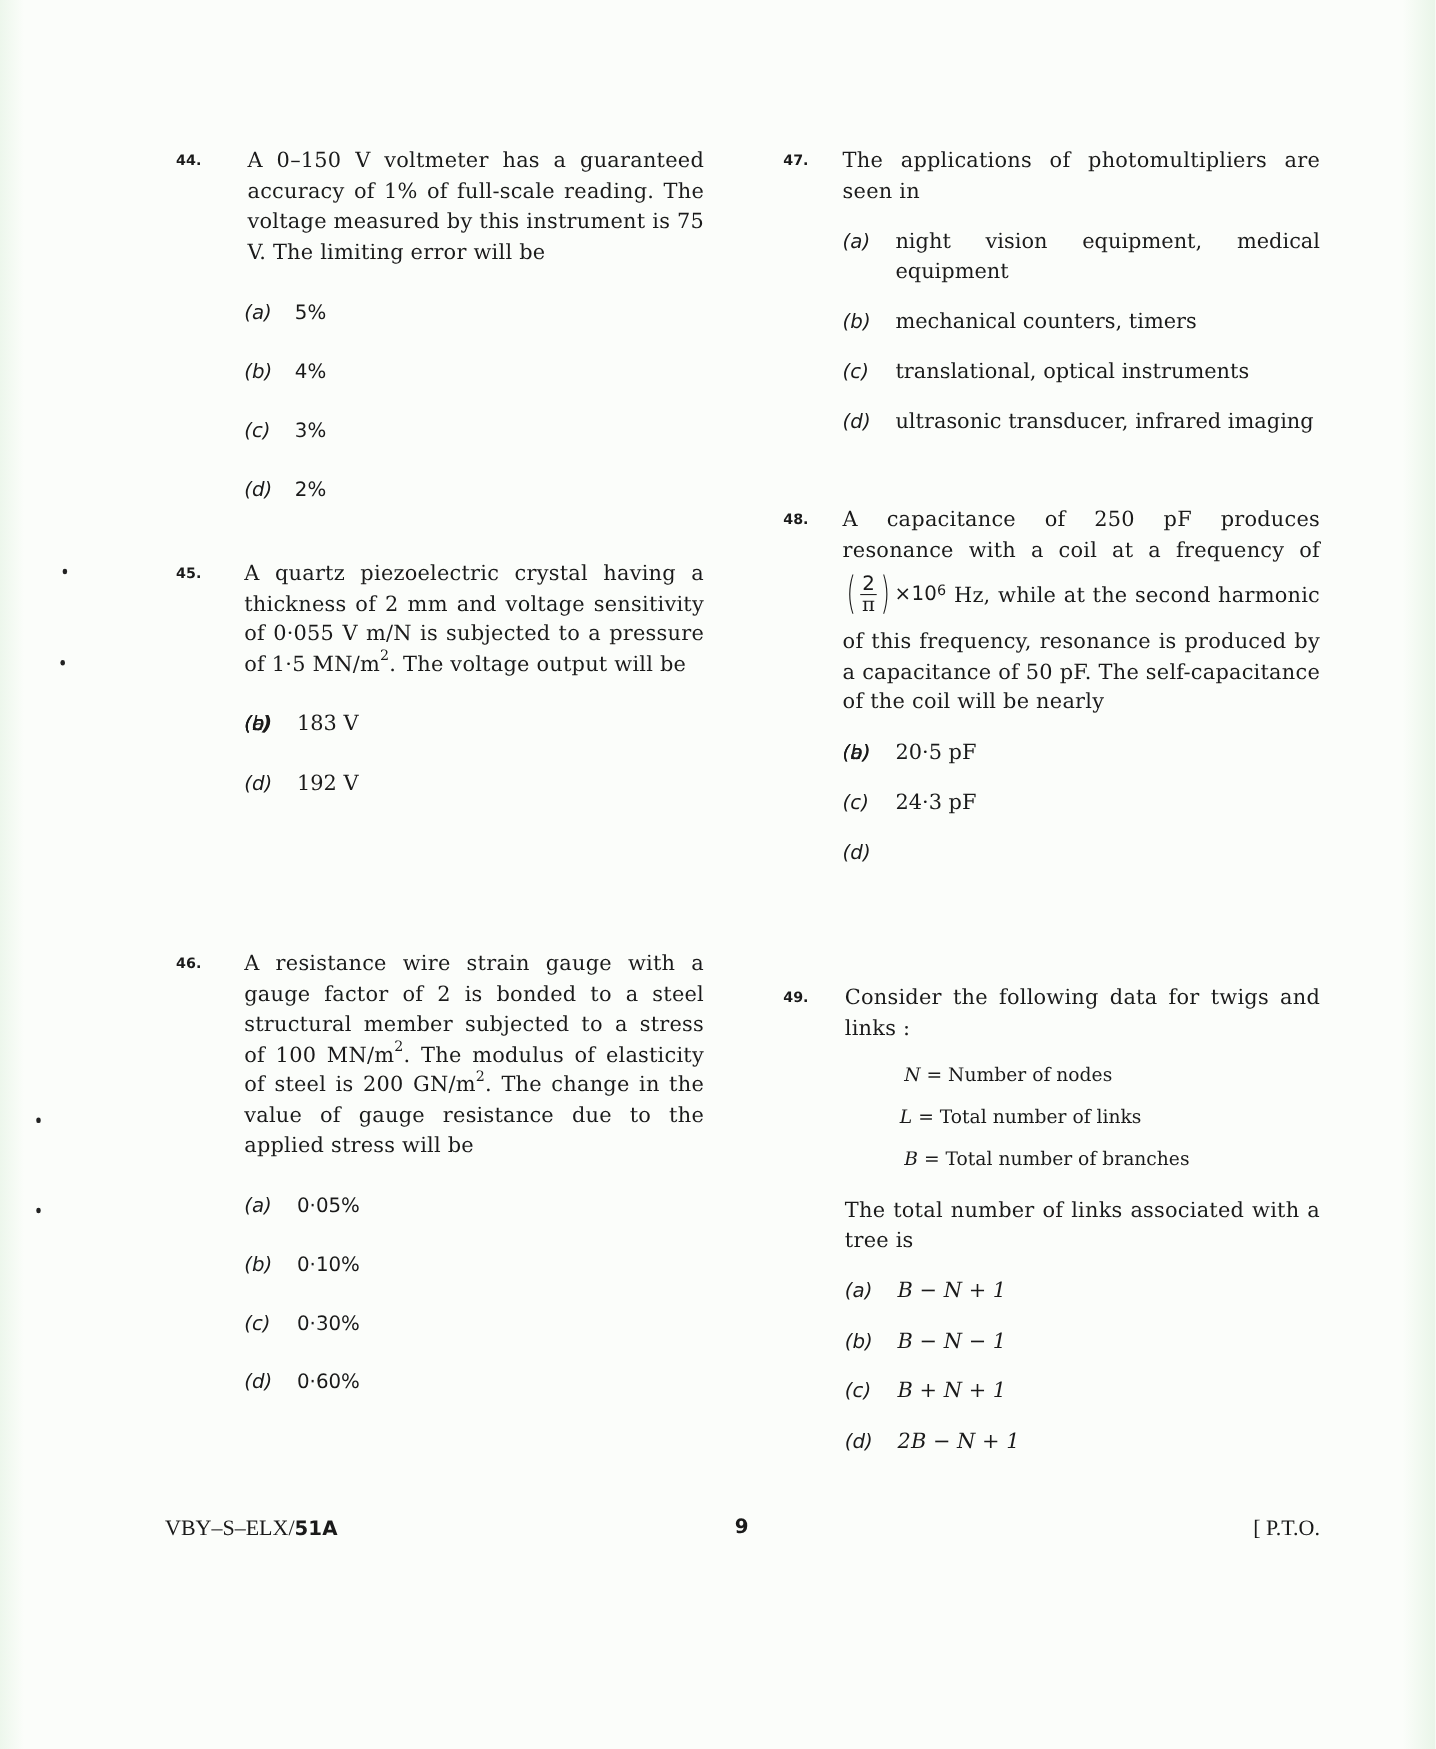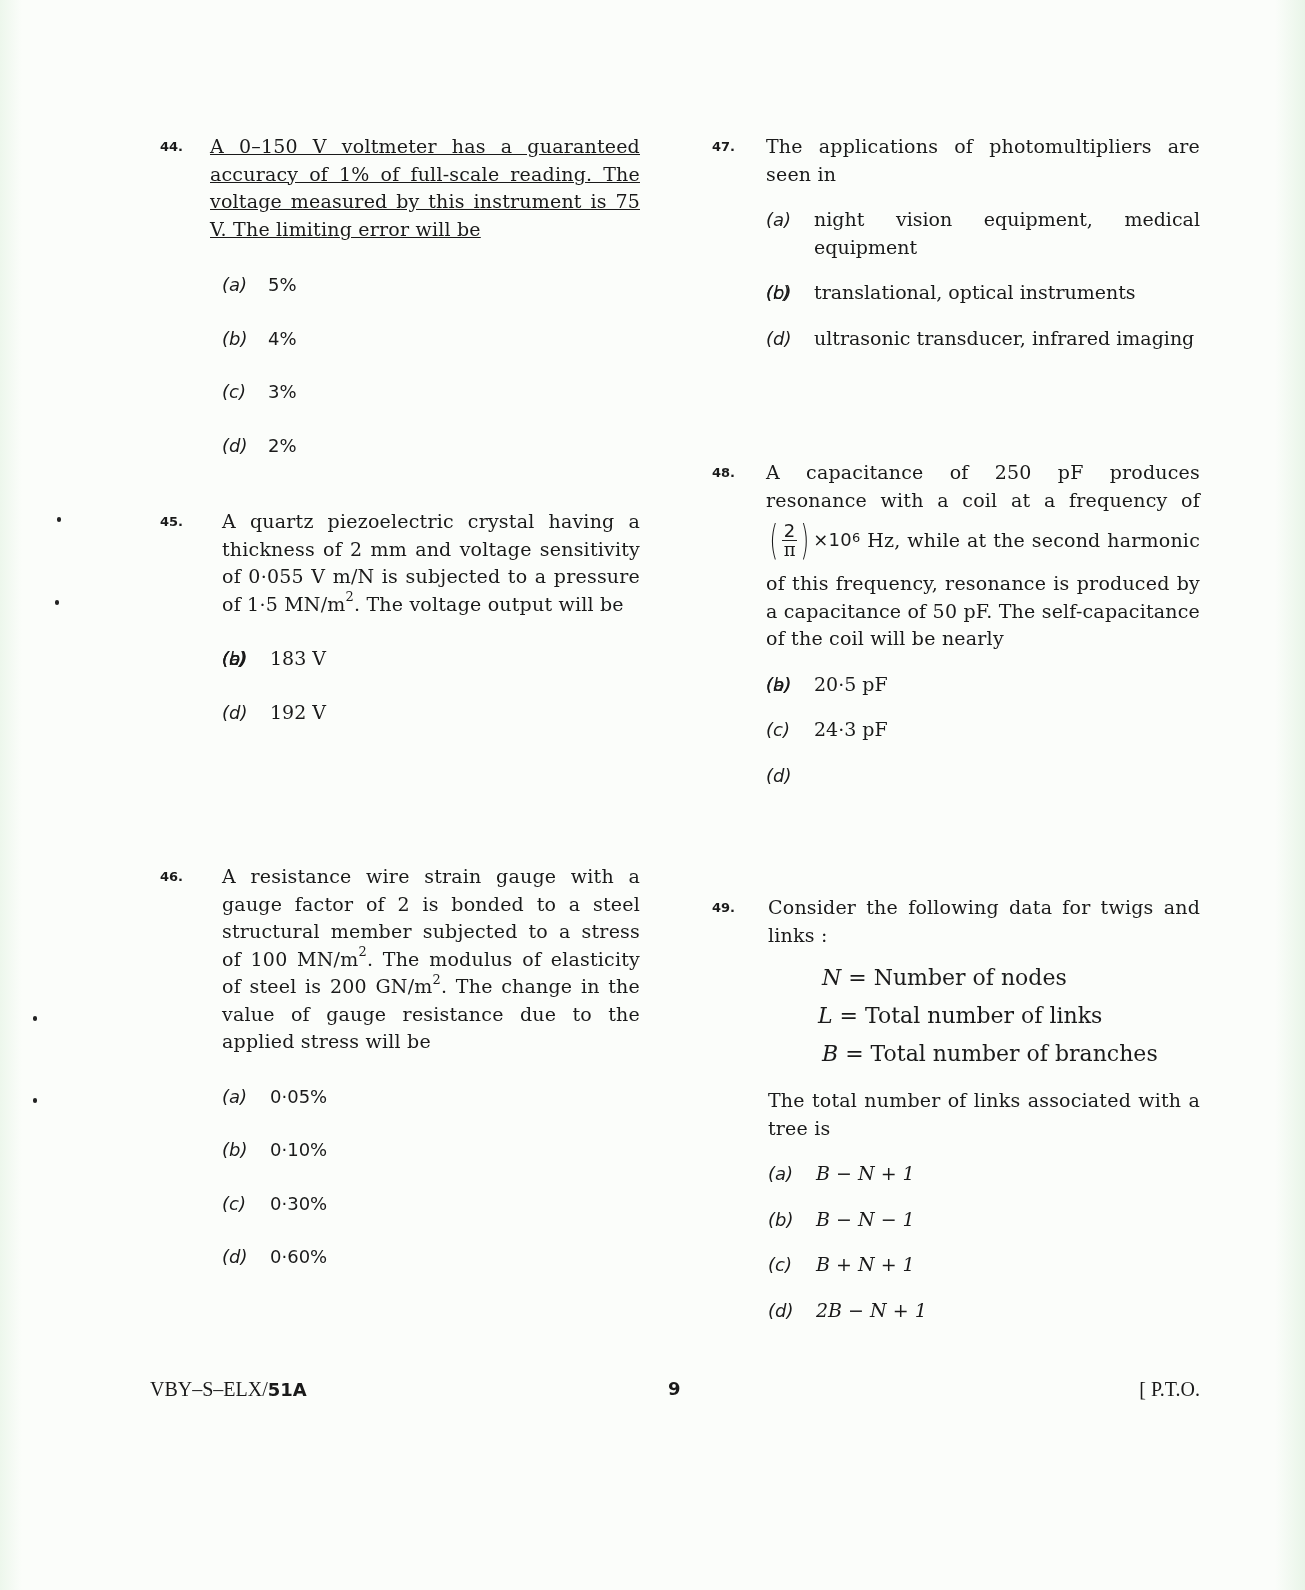--- a/index.html
+++ b/index.html
@@ -74,7 +74,7 @@
 
   <div class="q" style="top:133px;">
     <span class="q-num">44.</span>
-    <div class="q-text" style="margin-left:50px;text-decoration:underline;">
+    <div class="q-text" style="margin-left:65px;">
       <span>A 0–150 V voltmeter has a guaranteed accuracy of 1% of full-scale reading. The voltage measured by this instrument is 75 V. The limiting error will be</span>
     </div>
     <div class="opts" style="margin-top:28px;">

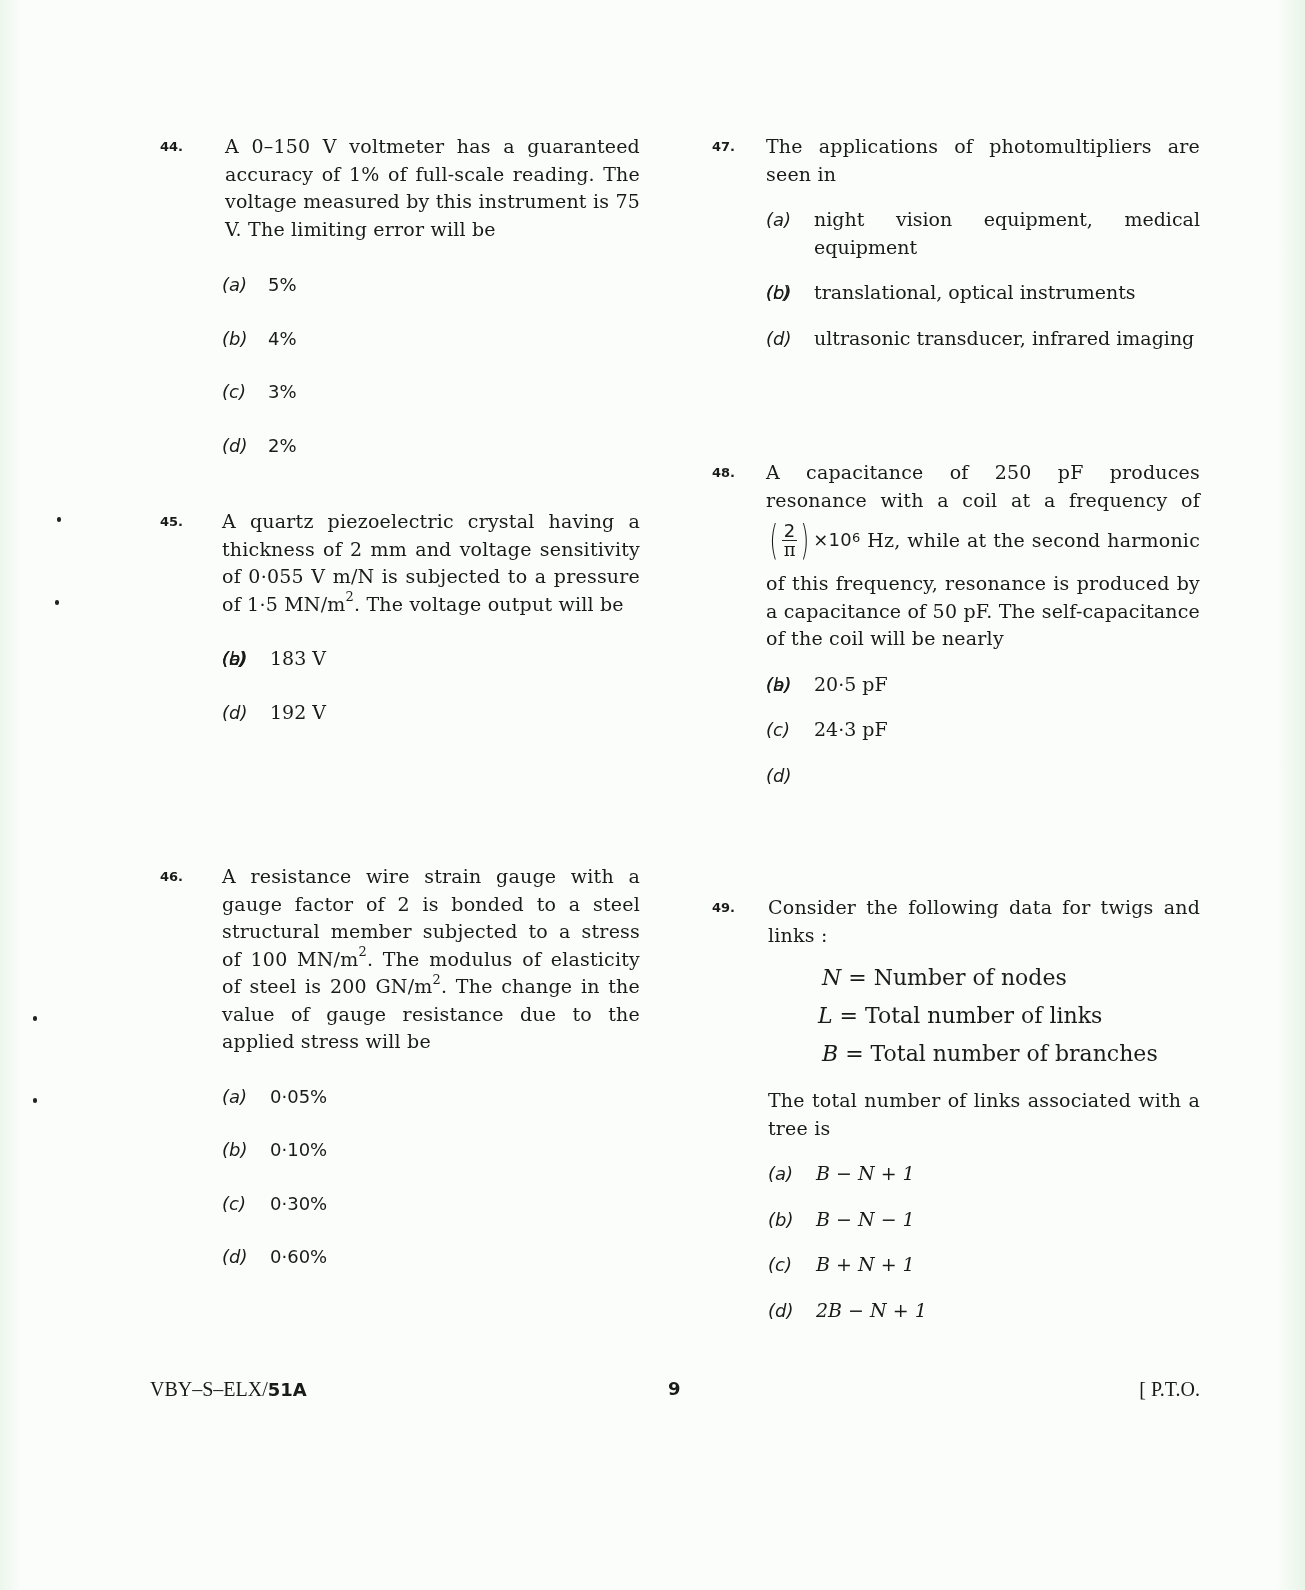--- a/index.html
+++ b/index.html
@@ -160,6 +160,7 @@
       </div>
       <div class="opt" style="margin-bottom:18px;">
         <span class="opt-label">(b)</span>
+        <span class="opt-text">mechanical counters, timers</span>
       </div>
       <div class="opt" style="margin-bottom:18px;">
         <span class="opt-label">(c)</span>

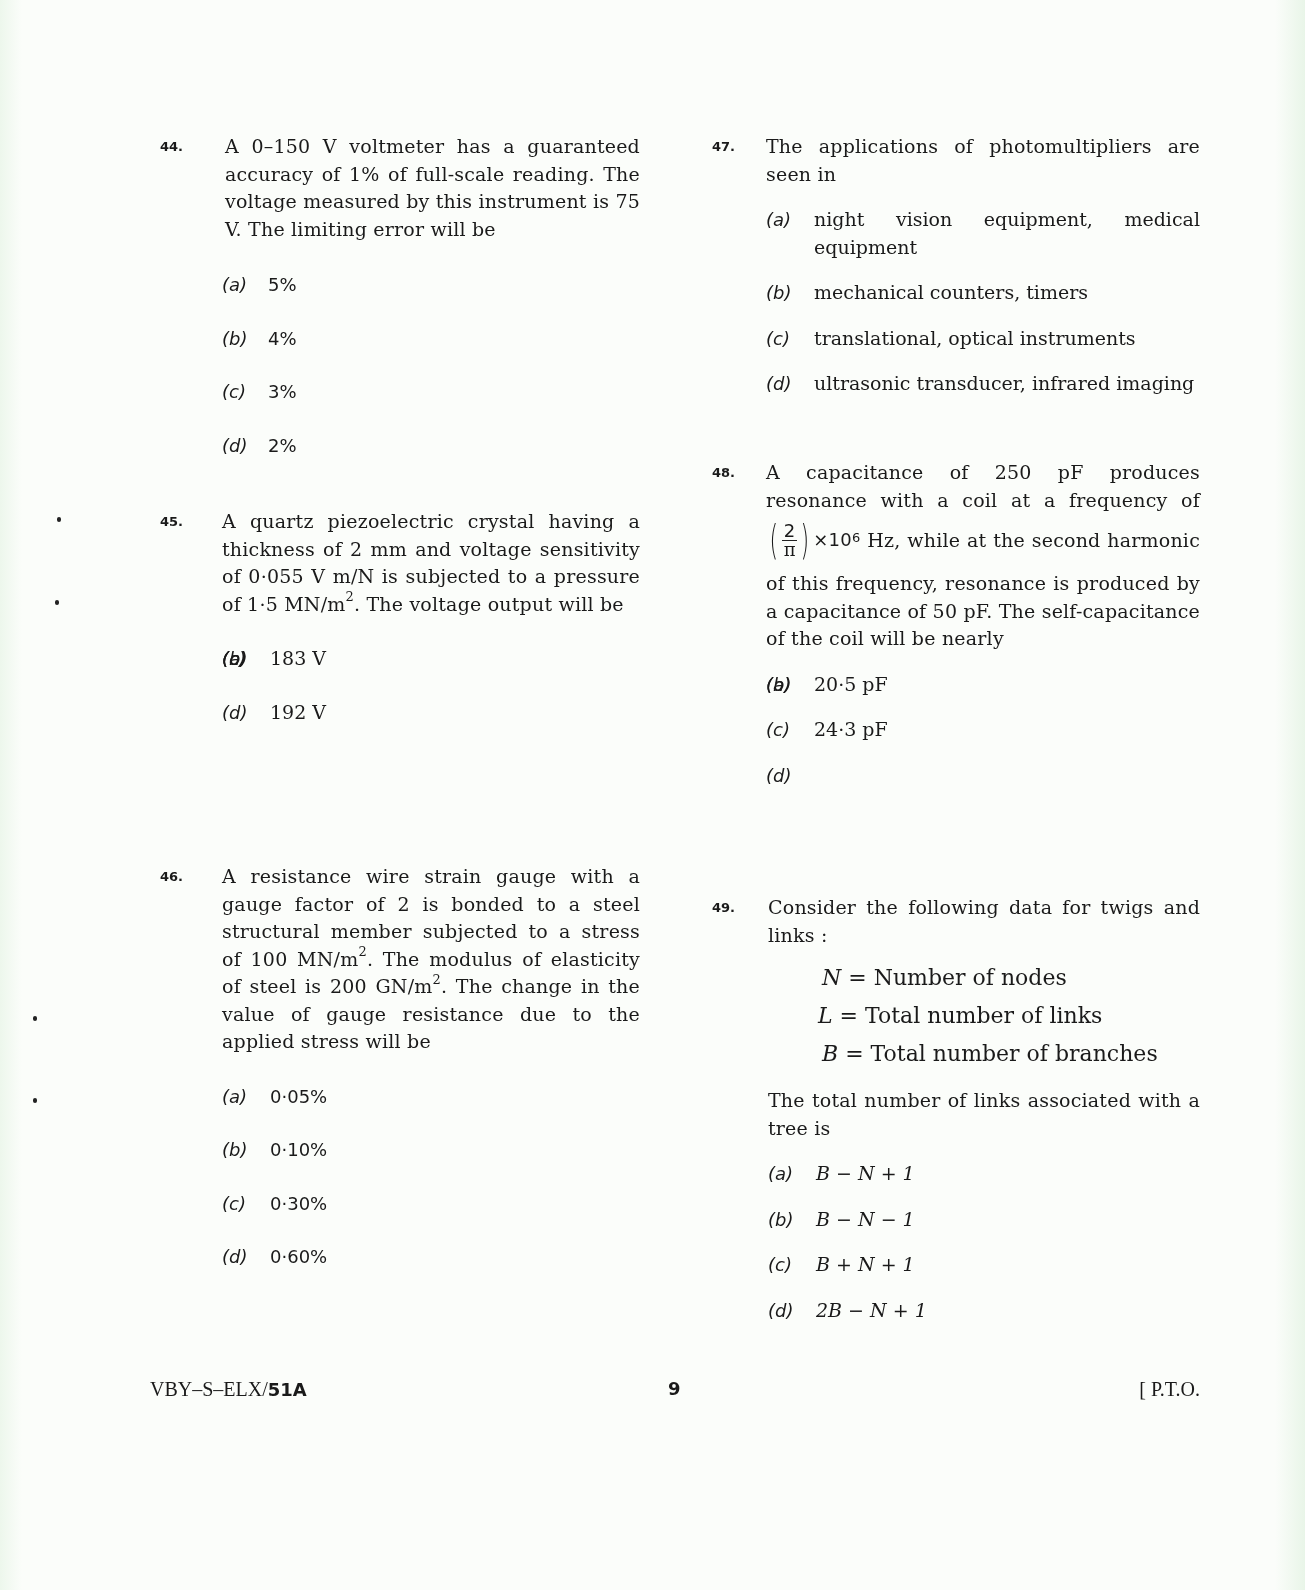--- a/index.html
+++ b/index.html
@@ -51,7 +51,7 @@
     .frac-inner { display: inline-flex; flex-direction: column; align-items: center; line-height: 18px; }
     .frac-inner .num { border-bottom: 1px solid #222; padding: 0 2px; }
 
-    .defs { margin-left: 110px; font-size: 22px; line-height: 38px; }
+    .defs { margin-left: 110px; font-size: 17px; line-height: 38px; }
     .defs i { font-style: italic; }
 
     .footer {

